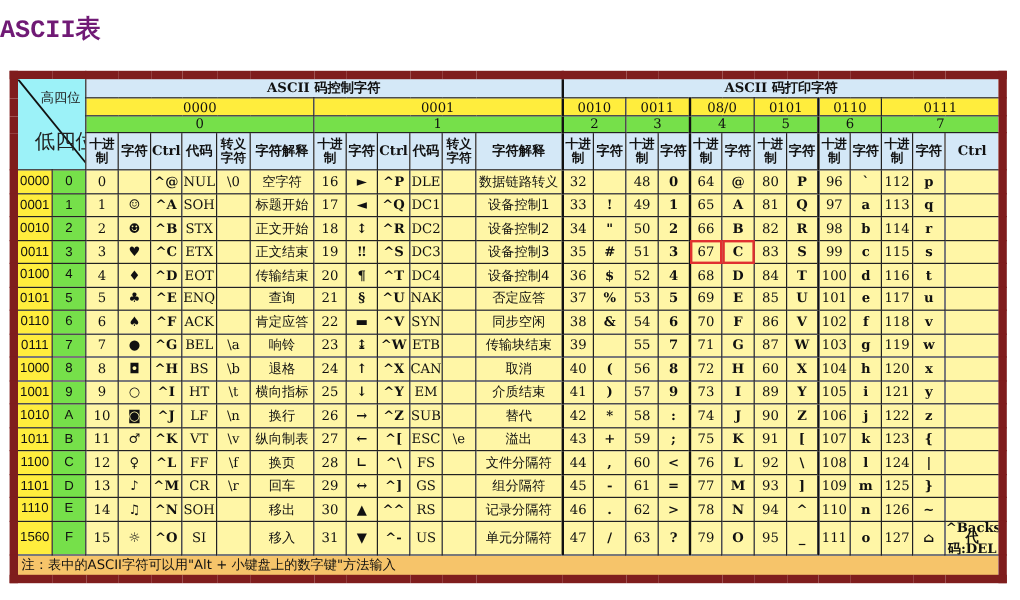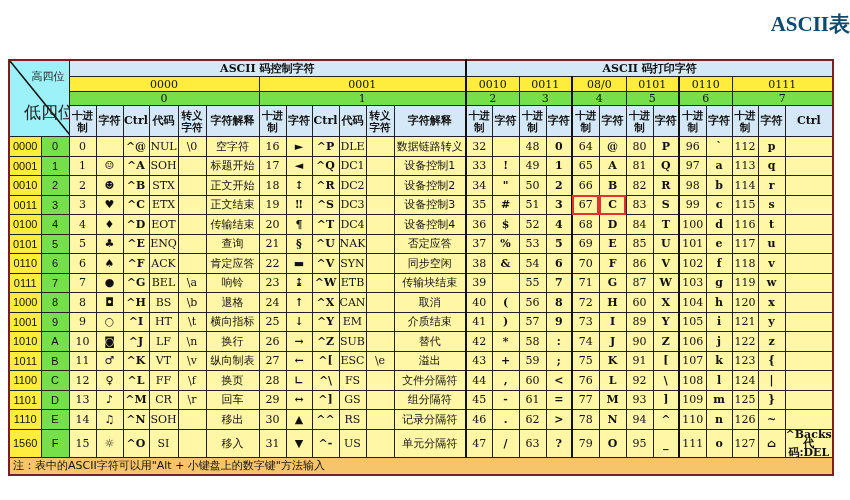--- a/index.html
+++ b/index.html
@@ -4,7 +4,7 @@
 <style>
   html, body { margin:0; padding:0; background:#ffffff; }
   body { width:850px; height:500px; position:relative; overflow:hidden; font-family:"DejaVu Serif", serif; }
-  .title { position:absolute; left:0; top:10px; width:850px; text-align:right; font-family:Liberation Serif, serif; font-weight:bold; font-size:21px; color:#0c4a6e; }
+  .title { position:absolute; left:0; top:10px; width:850px; text-align:left; font-family:Liberation Mono, monospace; font-weight:bold; font-size:21px; color:#701a75; }
   table.ascii { position:absolute; left:8px; top:59px; width:826px; border-collapse:collapse; table-layout:fixed; border:2px solid #7f1d1d; }
   table.ascii td { border:1px solid #222; padding:0; text-align:center; vertical-align:middle; overflow:hidden; white-space:nowrap; font-size:11px; color:#111; }
   .h1 td { height:15px; }

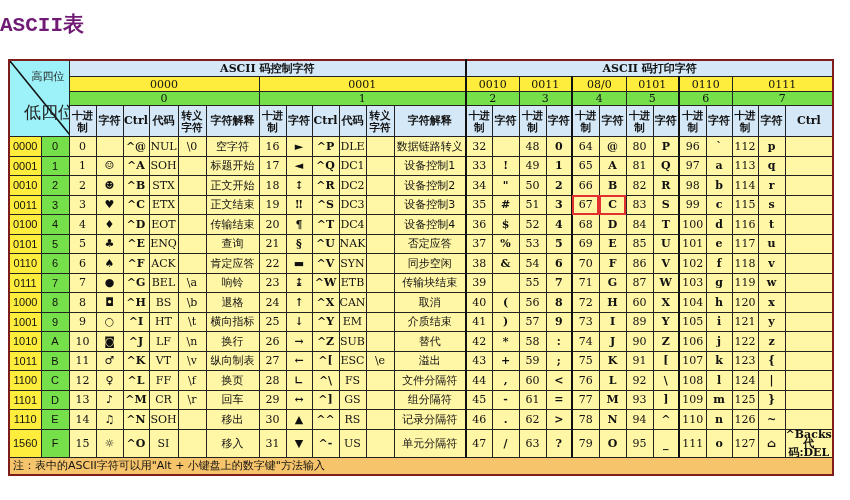--- a/index.html
+++ b/index.html
@@ -5,7 +5,7 @@
   html, body { margin:0; padding:0; background:#ffffff; }
   body { width:850px; height:500px; position:relative; overflow:hidden; font-family:"DejaVu Serif", serif; }
   .title { position:absolute; left:0; top:10px; width:850px; text-align:left; font-family:Liberation Mono, monospace; font-weight:bold; font-size:21px; color:#701a75; }
-  table.ascii { position:absolute; left:8px; top:59px; width:826px; border-collapse:collapse; table-layout:fixed; border:2px solid #7f1d1d; }
+  table.ascii { position:absolute; left:8px; top:59px; width:826px; border-collapse:collapse; table-layout:fixed; border:7px solid #7f1d1d; }
   table.ascii td { border:1px solid #222; padding:0; text-align:center; vertical-align:middle; overflow:hidden; white-space:nowrap; font-size:11px; color:#111; }
   .h1 td { height:15px; }
   .h2 td { height:14px; }

